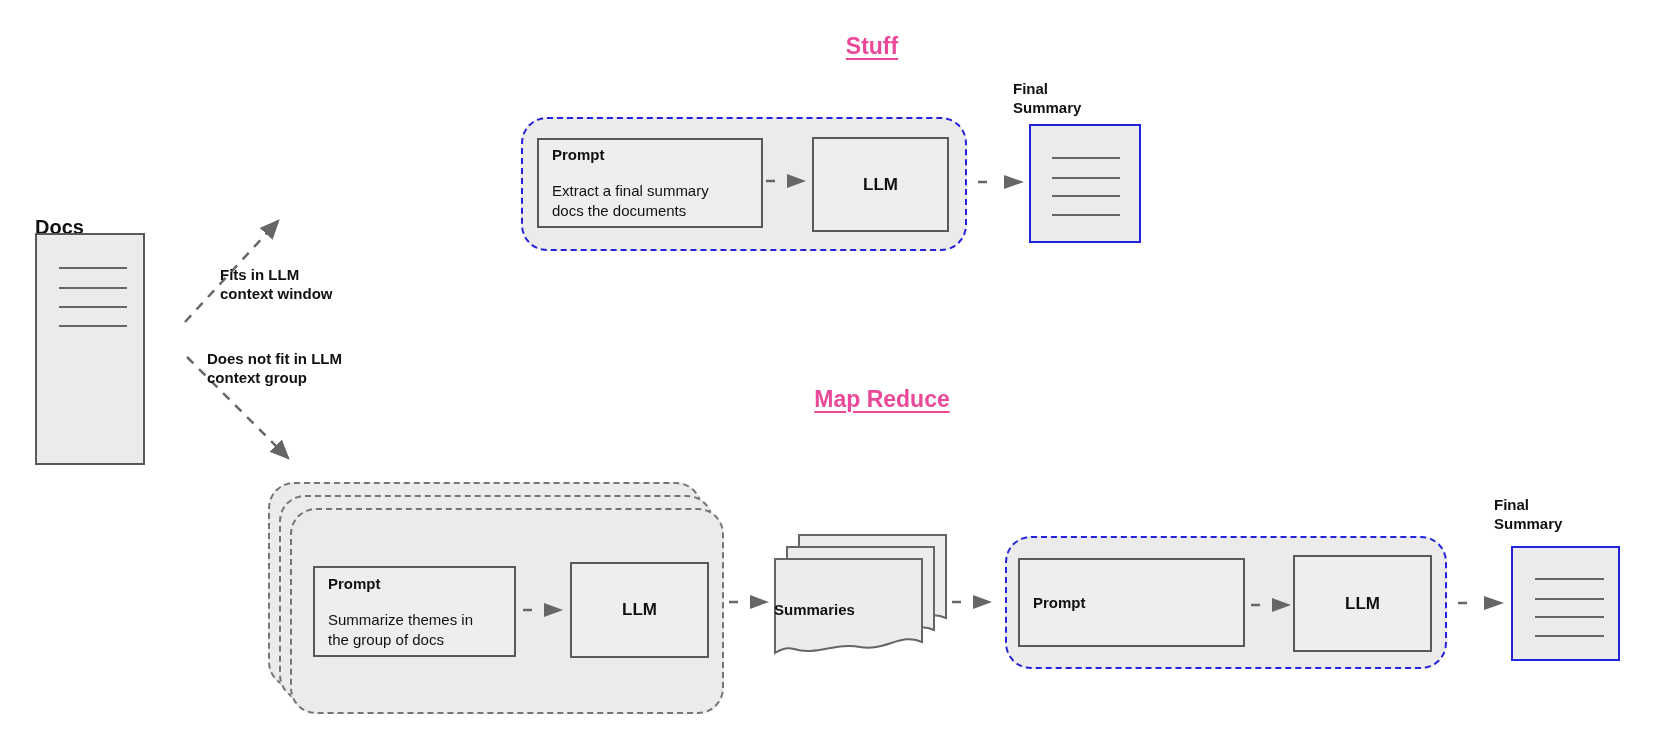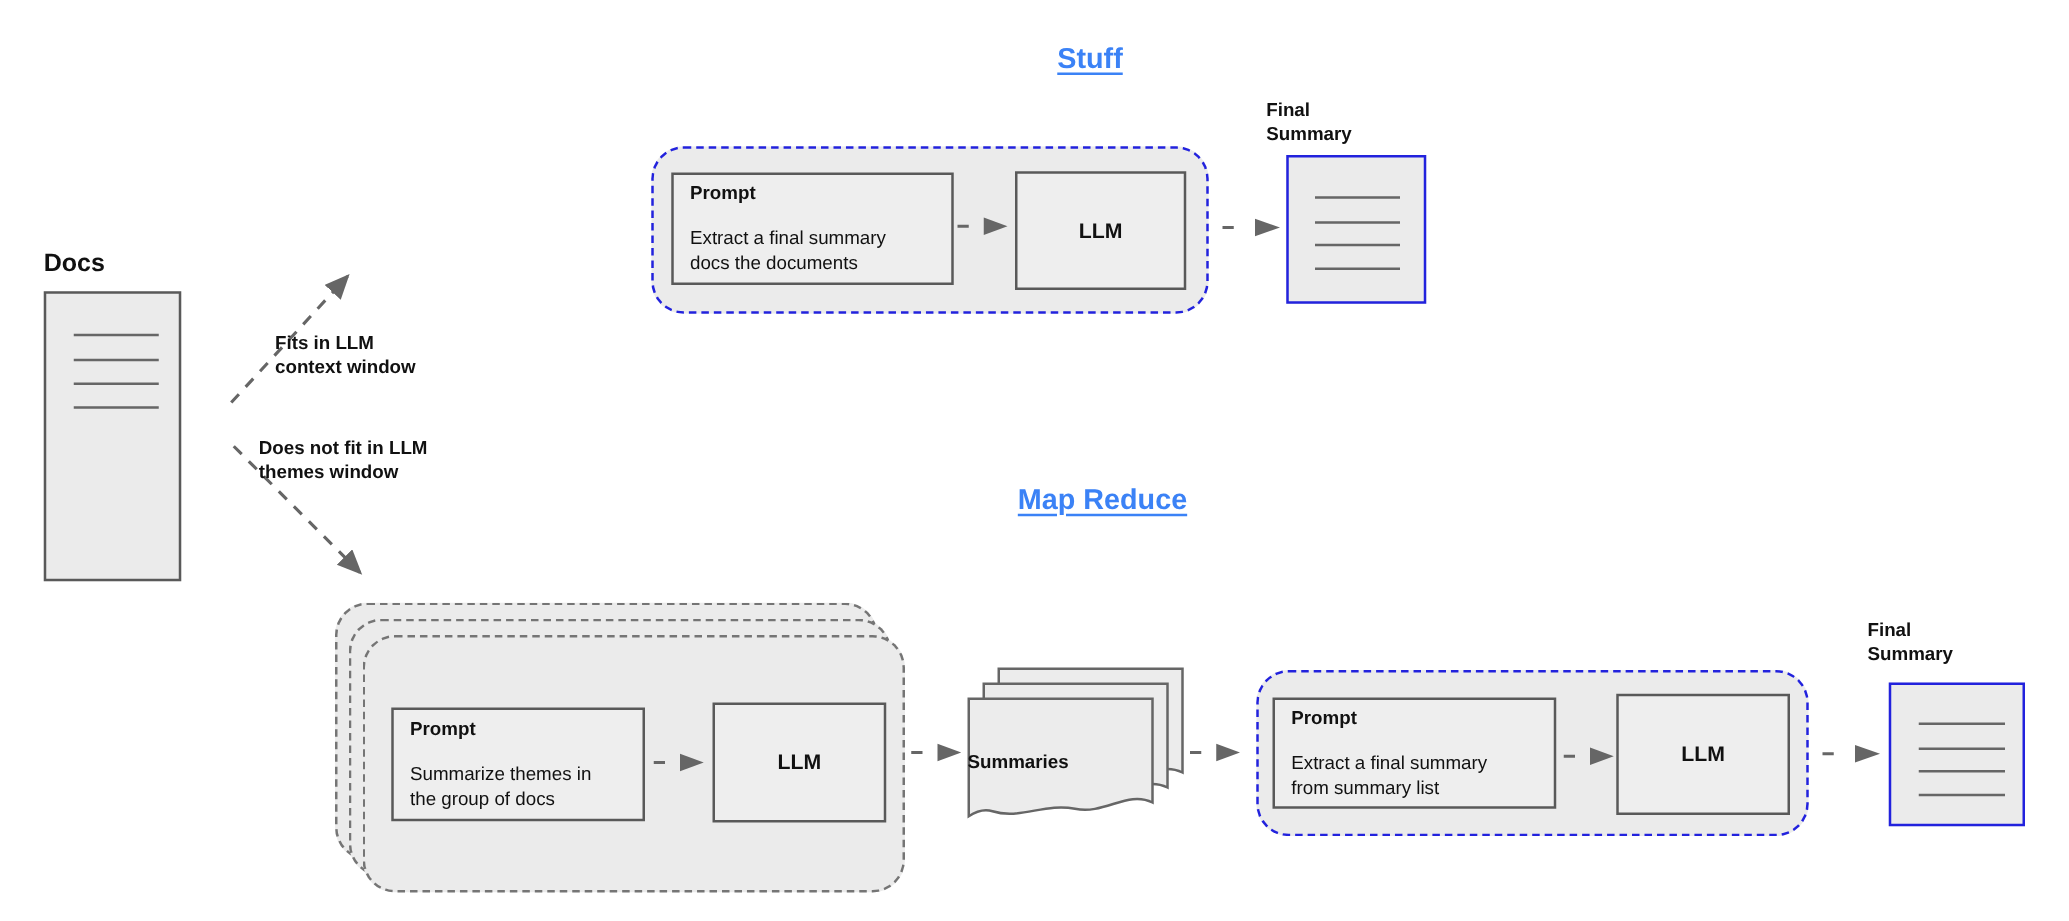--- a/index.html
+++ b/index.html
@@ -11,7 +11,7 @@
   .title {
     position:absolute; font-weight:bold; font-size:23px; text-align:center;
     text-decoration:underline; text-decoration-thickness:2px; text-underline-offset:4px;
-    white-space:pre-line; color:#3b82f6;
+    white-space:pre-line; color:#ec4899;
   }
   .label {
     position:absolute; font-weight:bold; font-size:15px; line-height:19px;

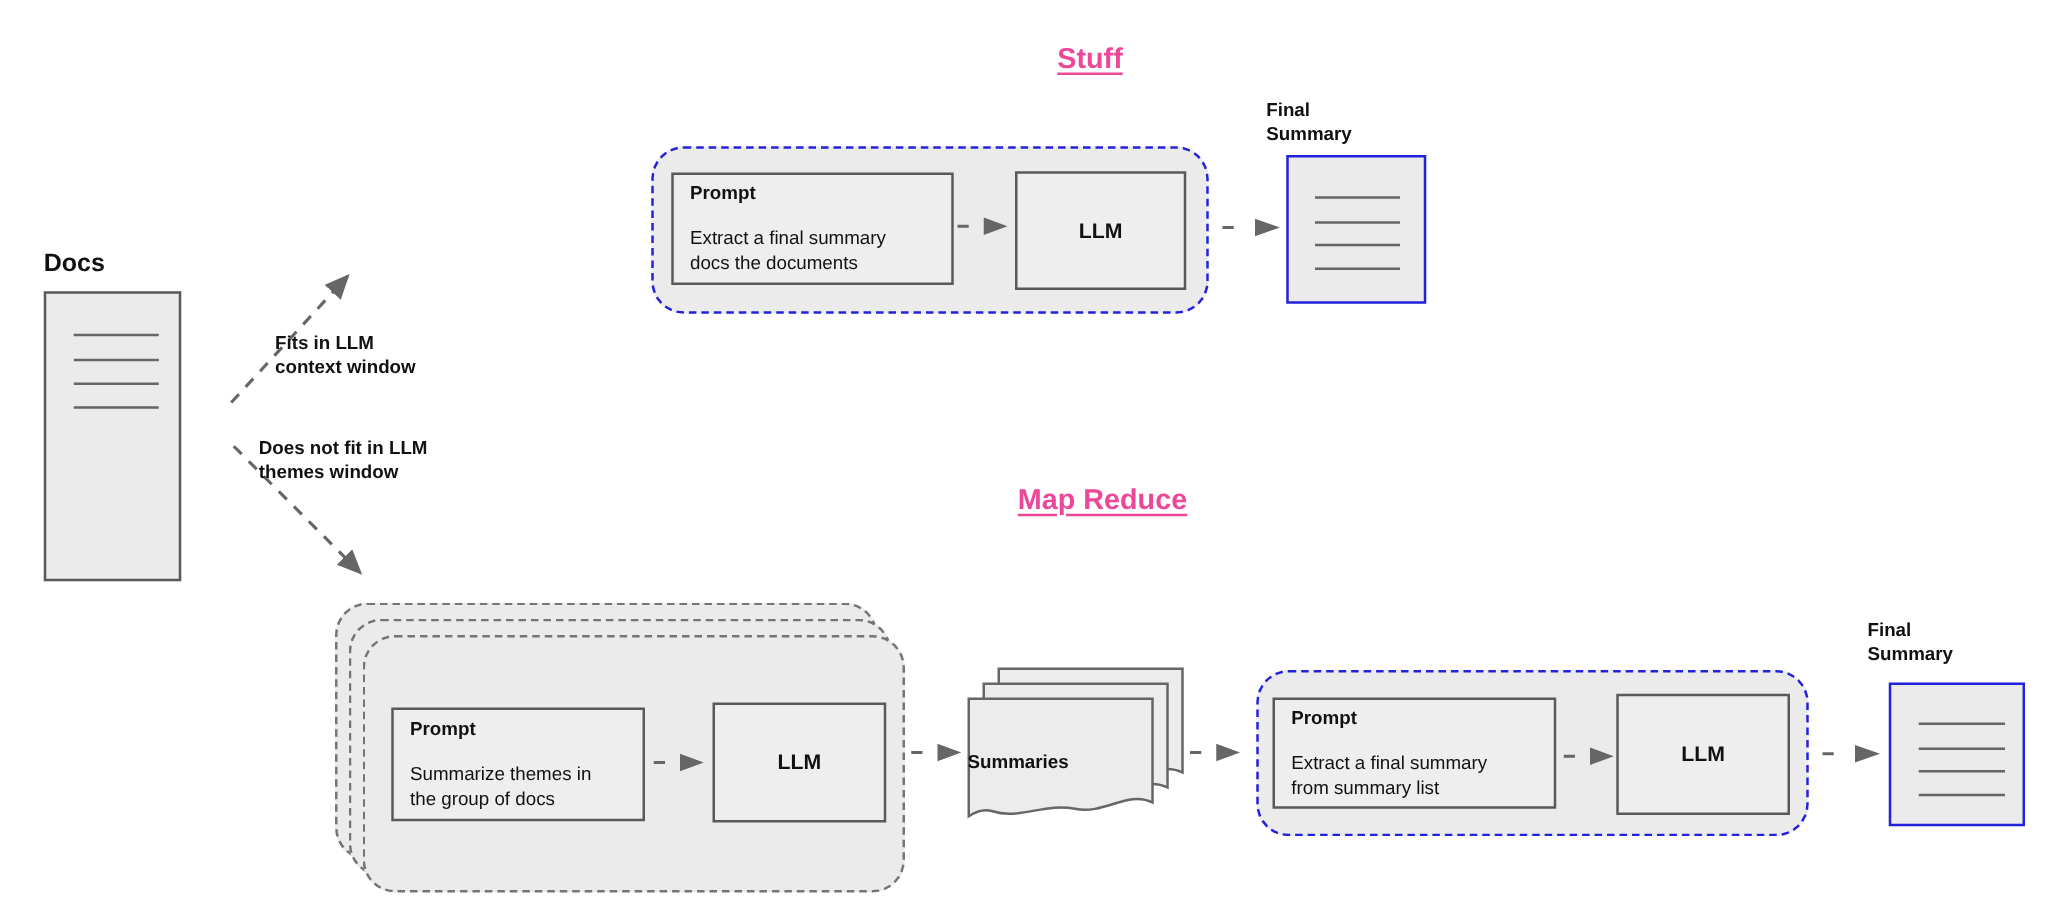--- a/index.html
+++ b/index.html
@@ -42,7 +42,7 @@
 
 <div class="canvas">
 
-  <div class="label docs-label" style="left:35px; top:202px; width:110px;">Docs</div>
+  <div class="label docs-label" style="left:35px; top:218px; width:110px;">Docs</div>
 
   <div class="box" style="left:35px; top:233px; width:110px; height:232px; background:#ebebeb;">
     <div class="doc-line" style="left:22px; top:32px; width:68px;"></div>

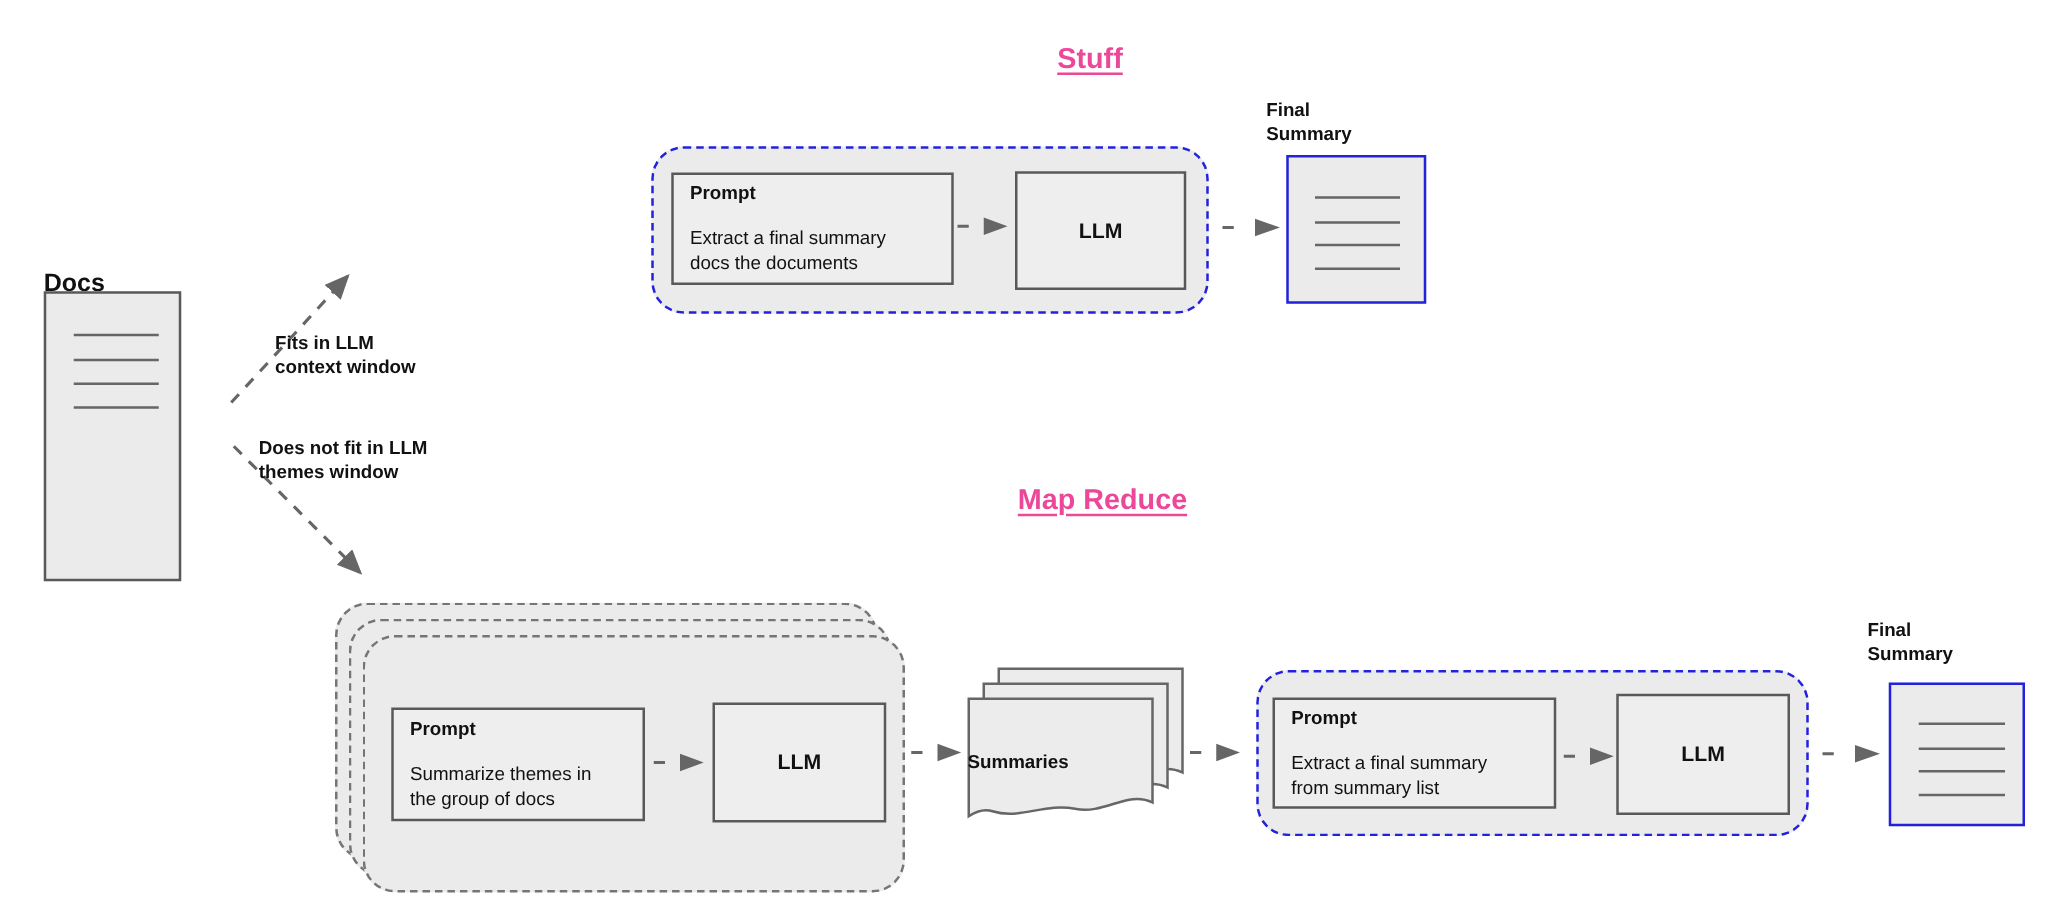--- a/index.html
+++ b/index.html
@@ -64,7 +64,7 @@
   <div class="label" style="left:220px; top:265px; width:170px;">Fits in LLM
 context window</div>
   <div class="label" style="left:207px; top:349px; width:190px;">Does not fit in LLM
-themes window</div>
+context group</div>
 
   <div class="title" style="left:797px; top:33px; width:150px;">Stuff</div>
 

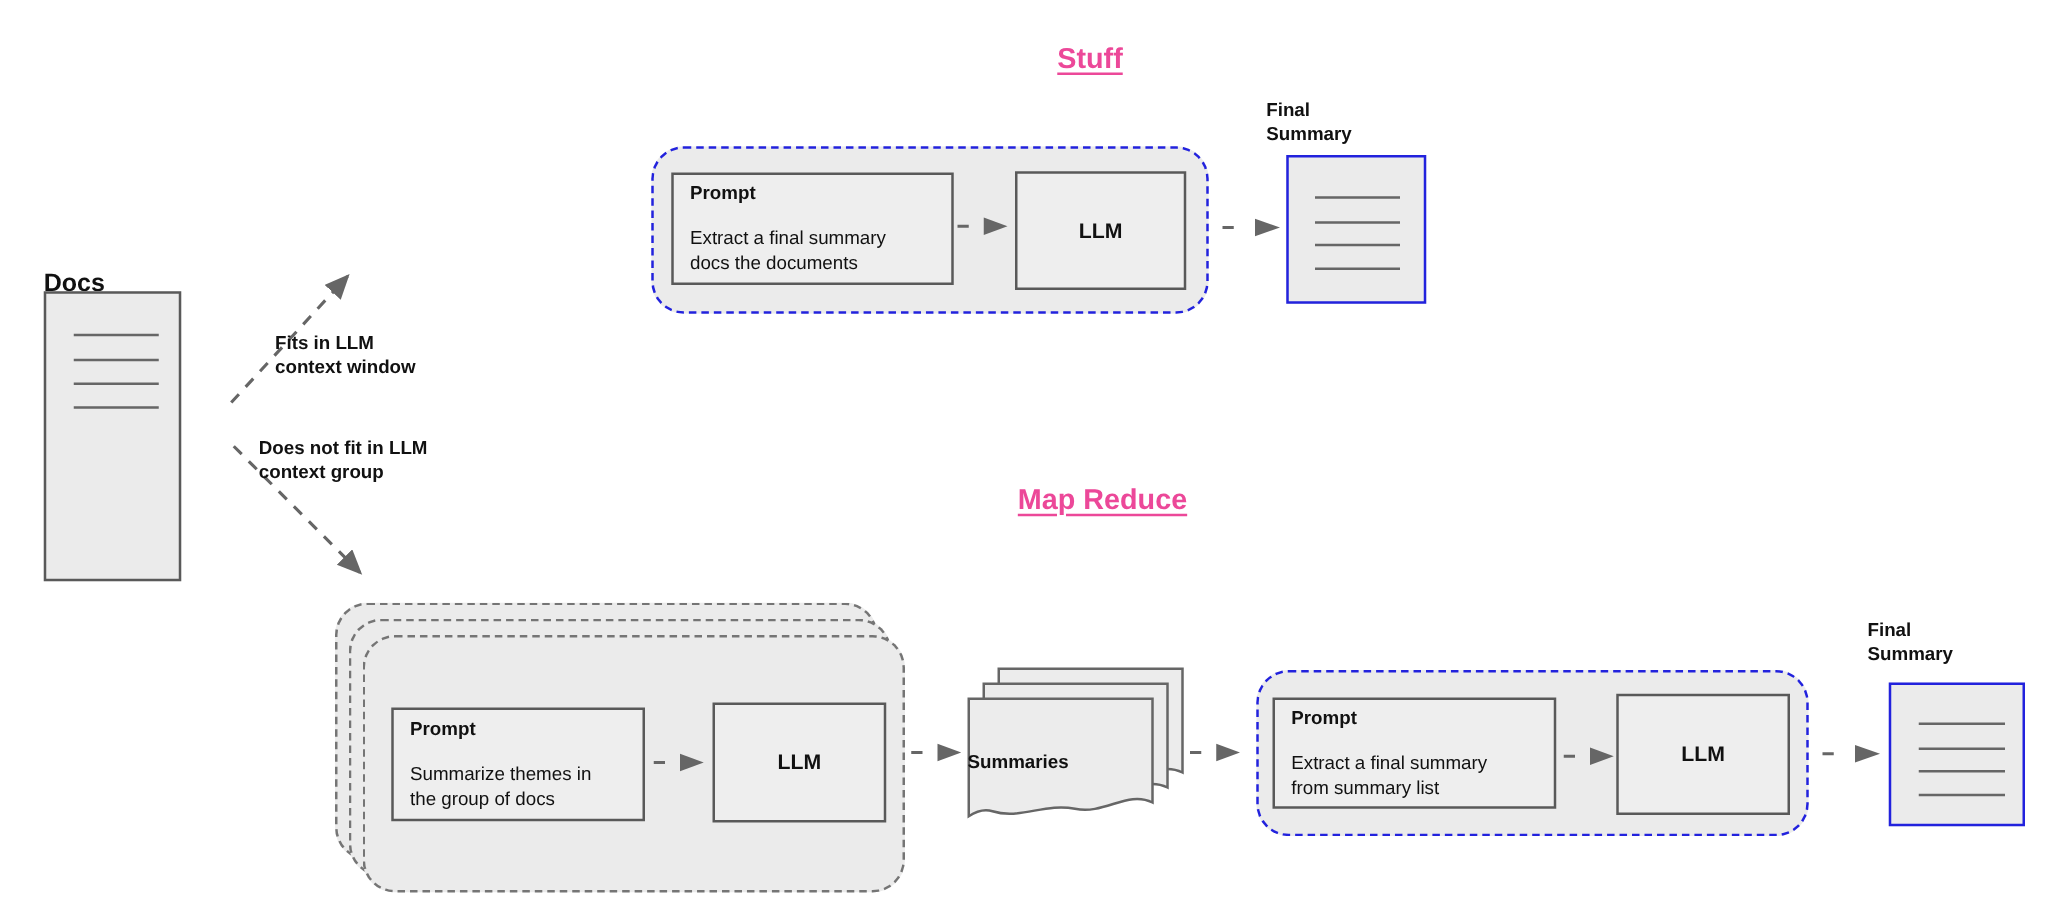--- a/index.html
+++ b/index.html
@@ -136,7 +136,6 @@
 
   <div class="box prompt-box" style="left:1018px; top:558px; width:227px; height:89px;">
     <div class="prompt-title">Prompt</div>
-    <div class="prompt-body w175">Extract a final summary from summary list</div>
   </div>
 
   <svg class="harrow" style="left:1249px; top:596px;" width="44" height="18" viewBox="0 0 44 18">

